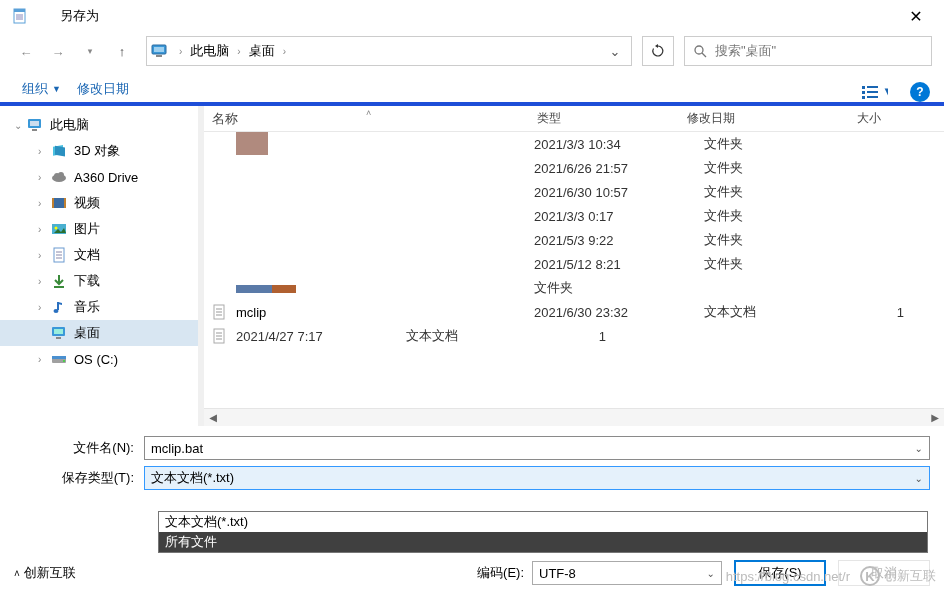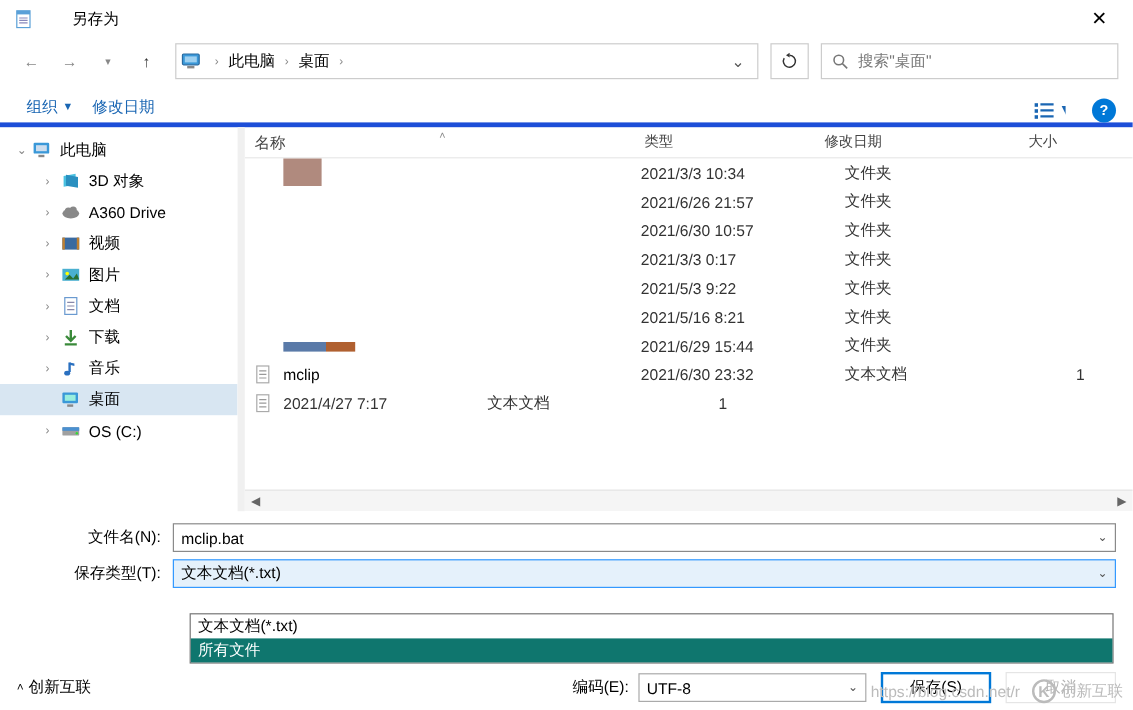--- a/index.html
+++ b/index.html
@@ -323,7 +323,7 @@
         <div class="filerow">
           <span class="fr-icon"></span>
           <span class="fr-name"></span>
-          <span class="fr-date">2021/5/16 8:21</span>
+          <span class="fr-date">2021/5/12 8:21</span>
           <span class="fr-type">文件夹</span>
           <span class="fr-size"></span>
         </div>

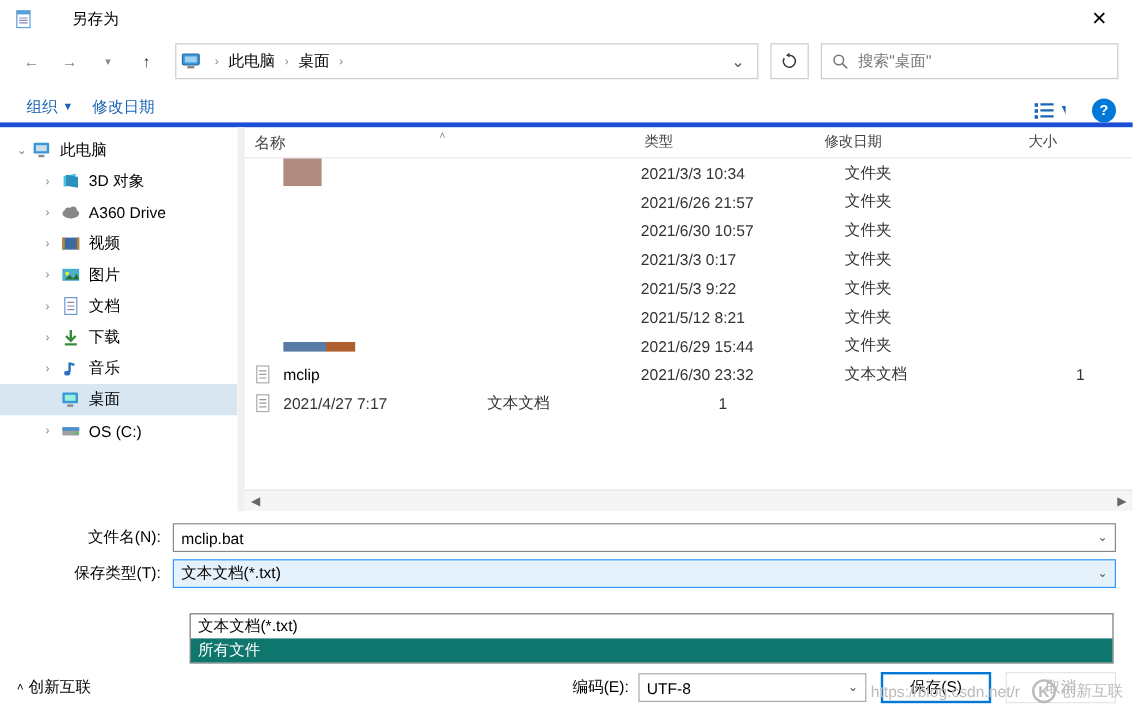--- a/index.html
+++ b/index.html
@@ -330,7 +330,6 @@
         <div class="filerow">
           <span class="fr-icon"></span>
           <span class="fr-name"><span class="redacted2"></span></span>
-          <span class="fr-date">2021/6/29 15:44</span>
           <span class="fr-type">文件夹</span>
           <span class="fr-size"></span>
         </div>

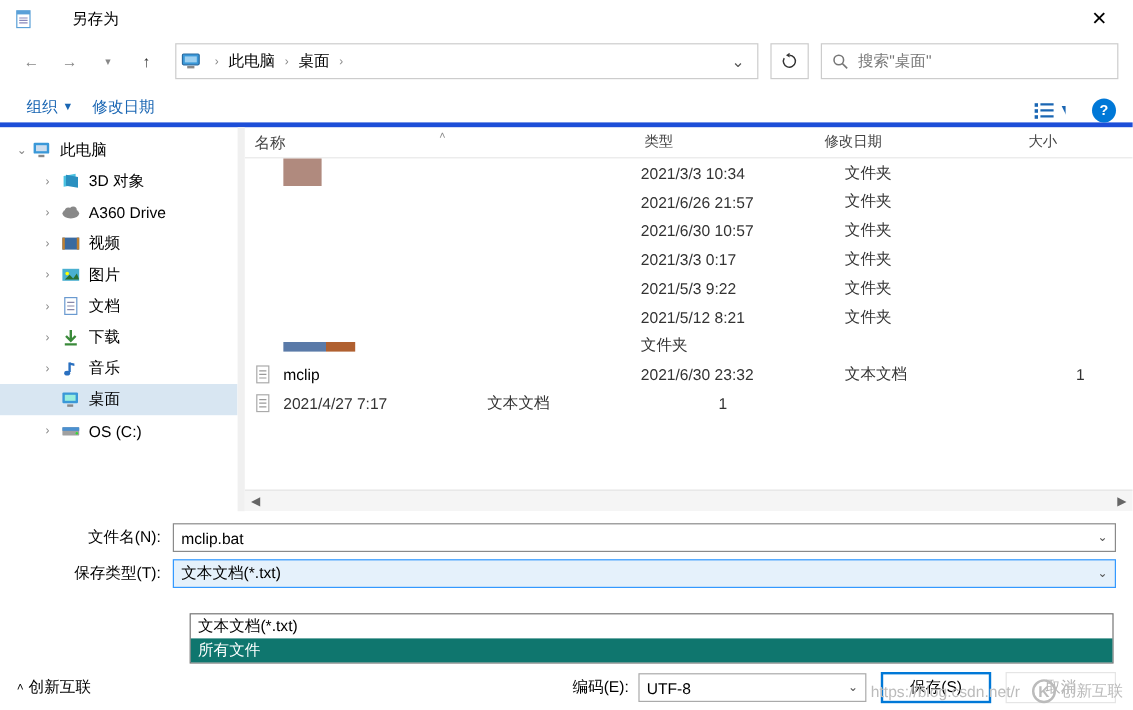--- a/index.html
+++ b/index.html
@@ -67,7 +67,7 @@
 .drop-caret { margin-left: auto; color: #555; font-size: 10px; }
 .dropdown-open { position: absolute; left: 158px; top: 511px; width: 770px; border: 1px solid #767676; background: #fff; z-index: 10; }
 .dd-item { height: 20px; padding: 0 6px; display: flex; align-items: center; }
-.dd-item.hl { background: #0f766e; color: #fff; }
+.dd-item.hl { background: #404040; color: #fff; }
 
 .actionbar { position: absolute; bottom: 0; left: 0; right: 0; height: 38px; display: flex; align-items: center; padding: 0 14px; }
 .hide-folders { display: flex; align-items: center; gap: 4px; }

